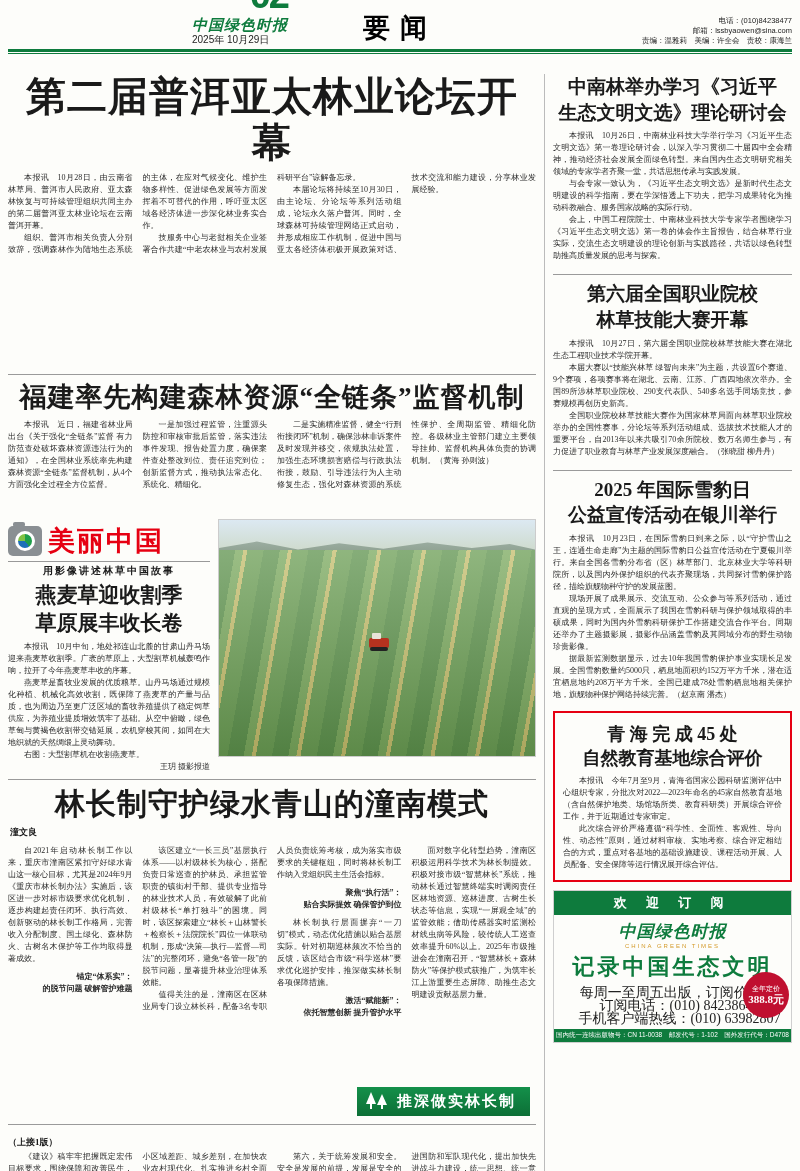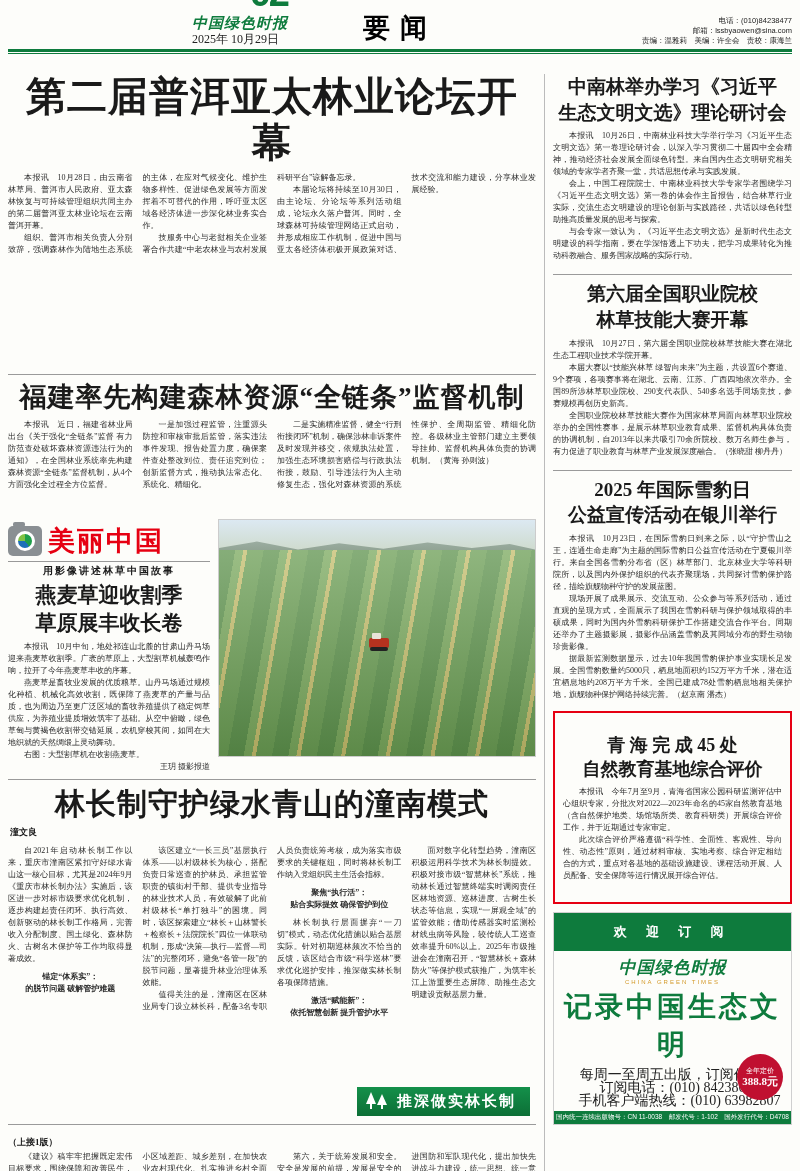--- a/index.html
+++ b/index.html
@@ -15,7 +15,7 @@
   .pagenum{font-family:"Liberation Sans","DejaVu Sans",sans-serif;font-size:38px;line-height:34px;font-weight:bold;color:var(--green);letter-spacing:-2px;}
   .mh-logoblock{display:flex;flex-direction:column;line-height:1;padding-bottom:1px;}
   .papername{font-size:15px;font-weight:bold;color:var(--green);font-style:italic;letter-spacing:1px;}
-  .mh-date{font-size:12px;color:#222;margin-top:2px;font-family:Liberation Serif, serif;}
+  .mh-date{font-size:10px;color:#222;margin-top:2px;font-family:Liberation Sans, sans-serif;}
   .sectiontitle{flex:1;text-align:center;font-size:27px;font-weight:bold;letter-spacing:10px;color:#000;}
   .mh-right{width:280px;text-align:right;font-size:7.5px;line-height:10px;color:#222;font-family:"Liberation Sans",sans-serif;}
   .double-rule{margin-top:3px;border-top:3px solid var(--green);border-bottom:1px solid var(--green);height:5px;}

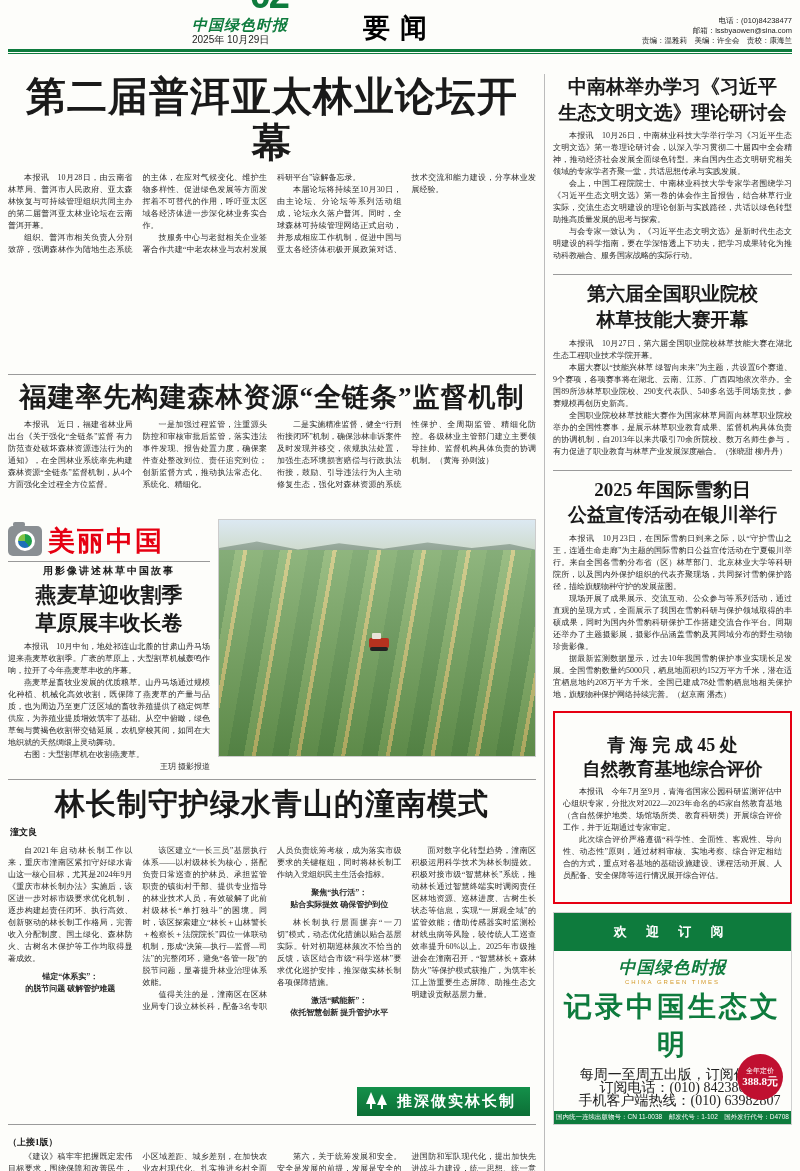--- a/index.html
+++ b/index.html
@@ -202,8 +202,8 @@
 生态文明文选》理论研讨会</h3>
         <div class="body-sm">
           <p>本报讯　10月26日，中南林业科技大学举行学习《习近平生态文明文选》第一卷理论研讨会，以深入学习贯彻二十届四中全会精神，推动经济社会发展全面绿色转型。来自国内生态文明研究相关领域的专家学者齐聚一堂，共话思想传承与实践发展。</p>
+          <p>与会专家一致认为，《习近平生态文明文选》是新时代生态文明建设的科学指南，要在学深悟透上下功夫，把学习成果转化为推动科教融合、服务国家战略的实际行动。</p>
           <p>会上，中国工程院院士、中南林业科技大学专家学者围绕学习《习近平生态文明文选》第一卷的体会作主旨报告，结合林草行业实际，交流生态文明建设的理论创新与实践路径，共话以绿色转型助推高质量发展的思考与探索。</p>
-          <p>与会专家一致认为，《习近平生态文明文选》是新时代生态文明建设的科学指南，要在学深悟透上下功夫，把学习成果转化为推动科教融合、服务国家战略的实际行动。</p>
         </div>
       </section>
 

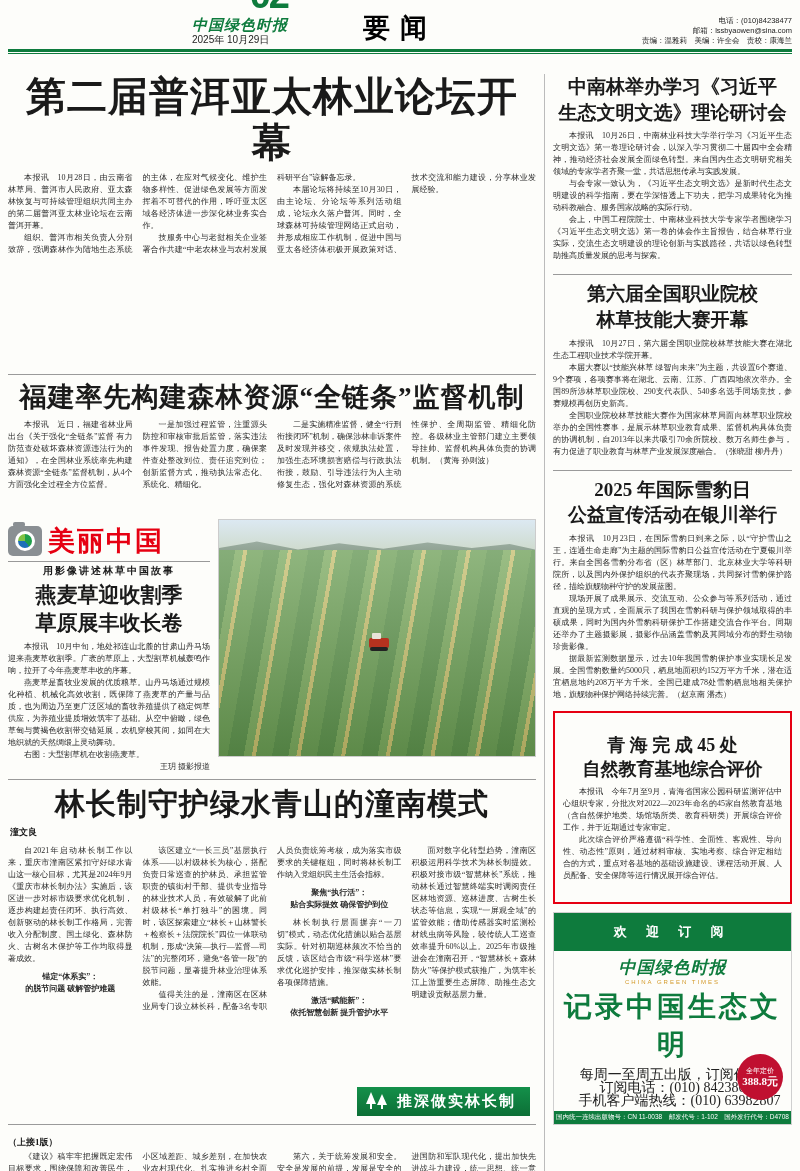--- a/index.html
+++ b/index.html
@@ -215,7 +215,7 @@
         <div class="body-sm">
           <p>本报讯　10月27日，第六届全国职业院校林草技能大赛在湖北生态工程职业技术学院开幕。</p>
           <p>本届大赛以“技能兴林草 绿智向未来”为主题，共设置6个赛道、9个赛项，各项赛事将在湖北、云南、江苏、广西四地依次举办。全国89所涉林草职业院校、290支代表队、540多名选手同场竞技，参赛规模再创历史新高。</p>
-          <p>全国职业院校林草技能大赛作为国家林草局面向林草职业院校举办的全国性赛事，是展示林草职业教育成果、监督机构具体负责的协调机制，自2013年以来共吸引70余所院校、数万名师生参与，有力促进了职业教育与林草产业发展深度融合。（张晓甜 柳丹丹）</p>
+          <p>全国职业院校林草技能大赛作为国家林草局面向林草职业院校举办的全国性赛事，分论坛等系列活动组成、选拔技术技能人才的重要平台，自2013年以来共吸引70余所院校、数万名师生参与，有力促进了职业教育与林草产业发展深度融合。（张晓甜 柳丹丹）</p>
         </div>
       </section>
 

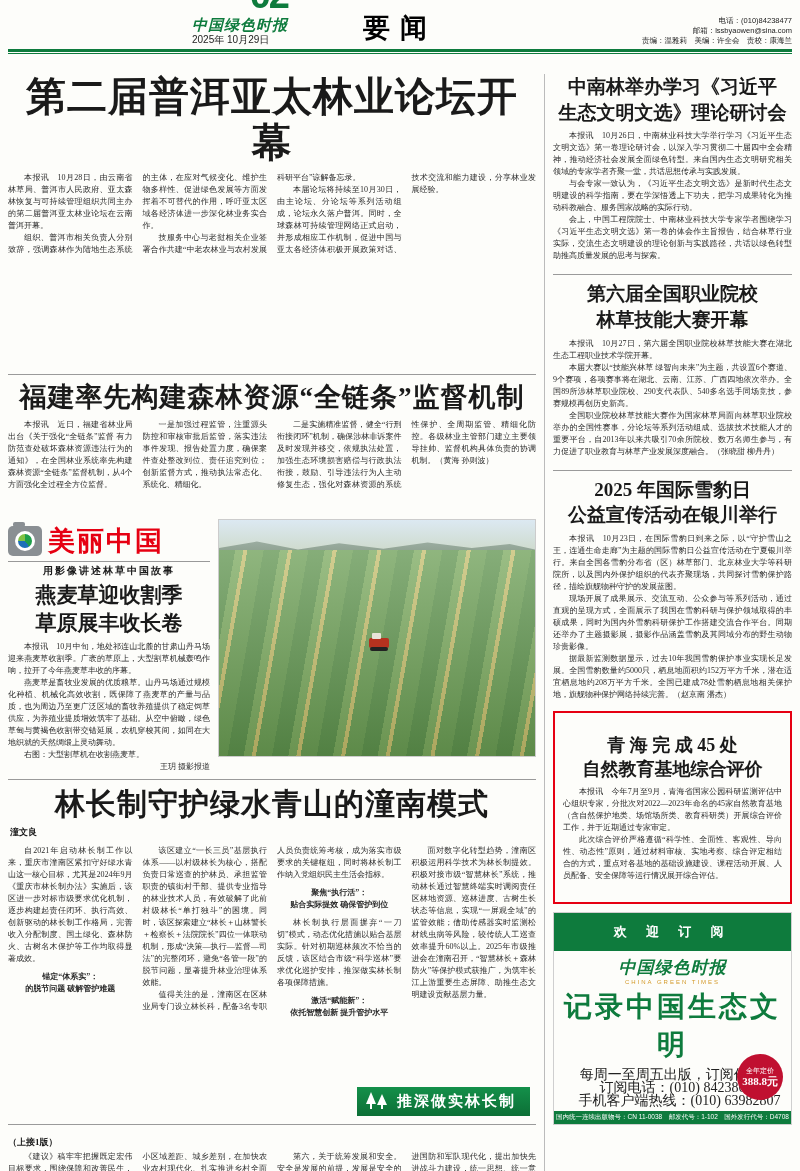--- a/index.html
+++ b/index.html
@@ -63,7 +63,7 @@
   .cont .body-cols{margin-top:2px;}
   
   .r-section{margin-bottom:6px;}
-  .redbox{border:2px solid var(--red);padding:20px 8px;margin:4px 0 8px 0;}
+  .redbox{border:2px solid var(--red);padding:9px 8px;margin:4px 0 8px 0;}
   .redbox .h-right{font-size:18px;}
   
   .ad{border:1px solid #cfcfcf;padding:0 0 0 0;text-align:center;position:relative;}

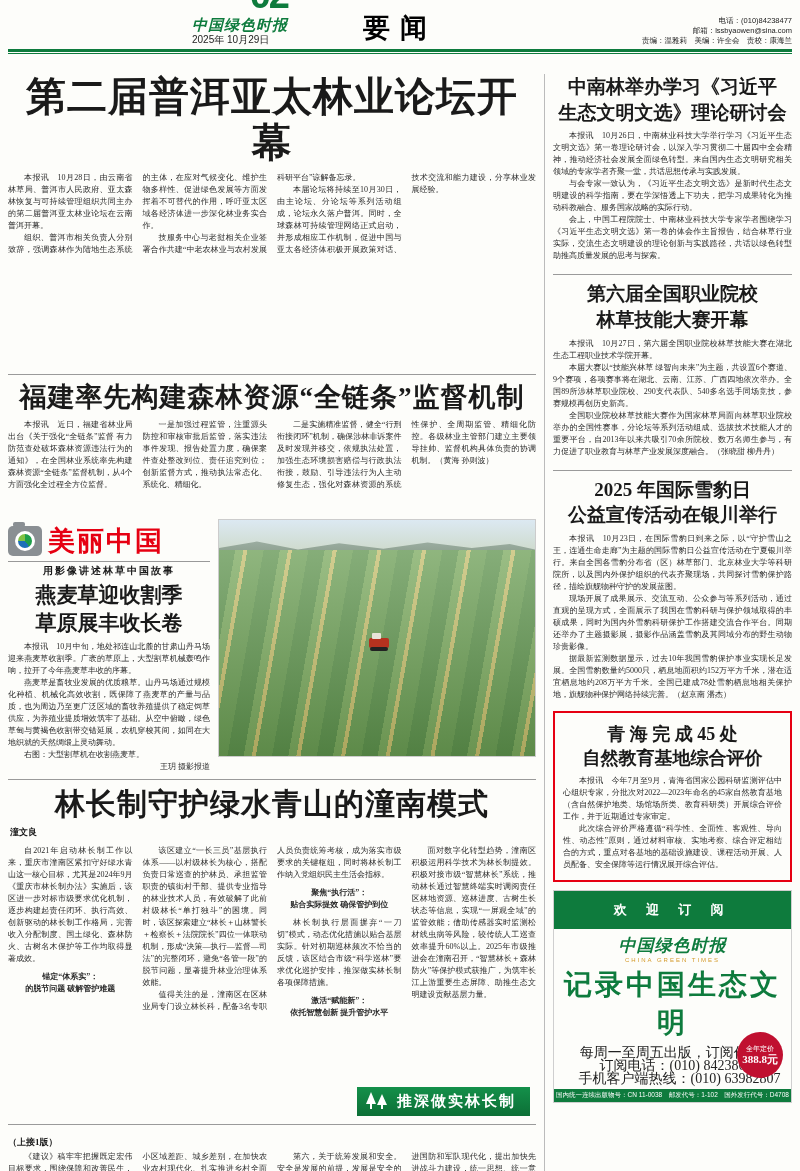--- a/index.html
+++ b/index.html
@@ -32,7 +32,7 @@
   .body-sm{font-size:8px;line-height:12px;text-align:justify;color:var(--ink2);}
   .body-sm p,.body-cols p{text-indent:2em;}
   .byline{font-size:9px;font-weight:bold;margin:4px 0 0 2px;}
-  .subhead{font-weight:bold;text-align:center;text-indent:0 !important;margin:6px 0;white-space:pre-line;}
+  .subhead{font-weight:bold;text-align:right;text-indent:0 !important;margin:6px 0;white-space:pre-line;}
   .credit{text-align:right;font-size:8px;color:var(--ink2);}
   
   .photo-row{display:flex;gap:8px;margin-top:4px;}

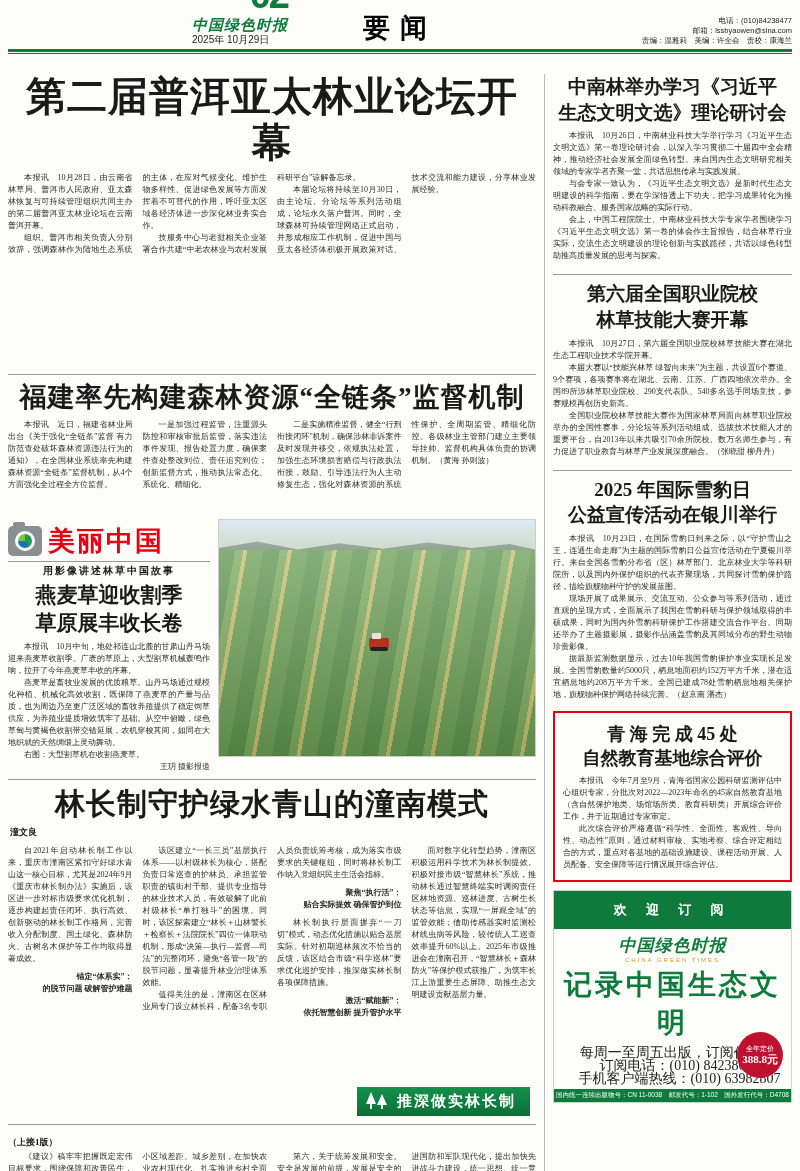--- a/index.html
+++ b/index.html
@@ -67,7 +67,7 @@
   .redbox .h-right{font-size:18px;}
   
   .ad{border:1px solid #cfcfcf;padding:0 0 0 0;text-align:center;position:relative;}
-  .ad-bar{background:var(--green);color:#fff;font-size:13px;font-weight:bold;letter-spacing:8px;padding:10px 0;}
+  .ad-bar{background:var(--green);color:#fff;font-size:13px;font-weight:bold;letter-spacing:8px;padding:3px 0;}
   .ad-logo{font-size:17px;font-weight:bold;color:var(--green);font-style:italic;margin-top:5px;letter-spacing:1px;}
   .ad-logo-en{font-size:6px;color:#d49a2a;letter-spacing:2px;font-family:"Liberation Sans",sans-serif;}
   .ad-slogan{font-size:28px;font-weight:bold;color:var(--green);letter-spacing:3px;margin:3px 0 4px 0;}

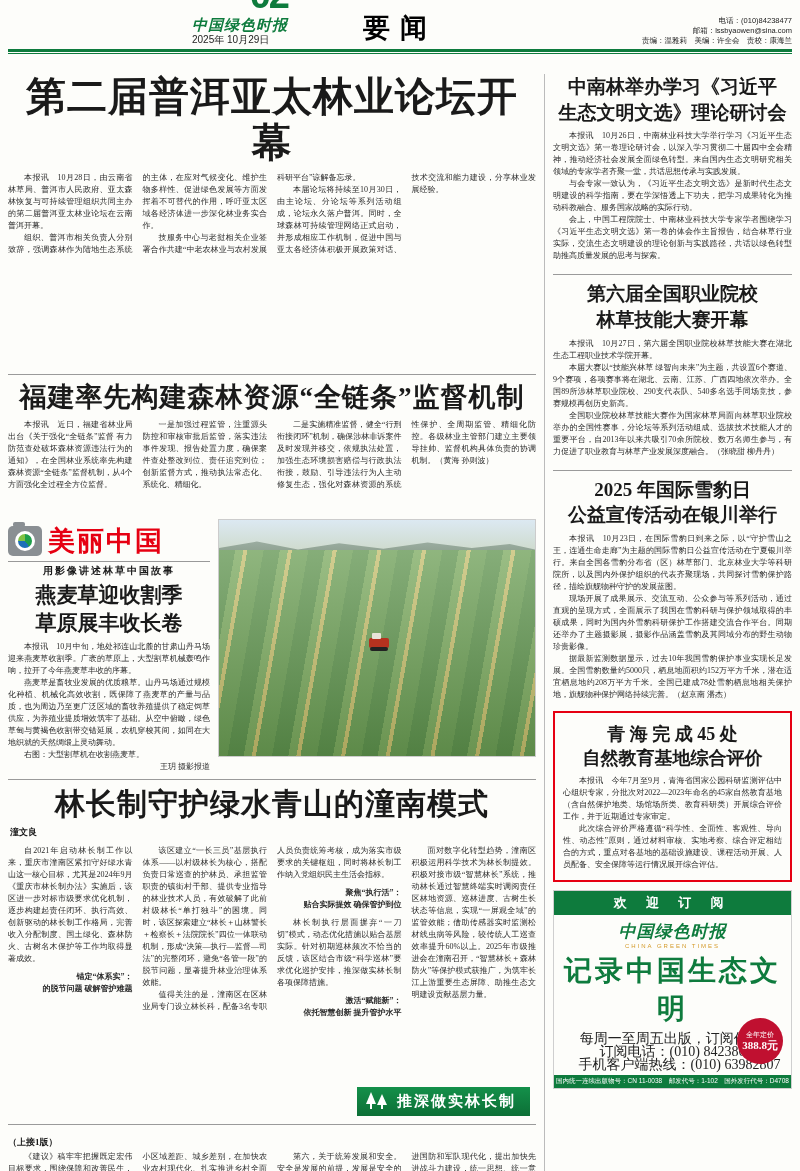--- a/index.html
+++ b/index.html
@@ -70,7 +70,7 @@
   .ad-bar{background:var(--green);color:#fff;font-size:13px;font-weight:bold;letter-spacing:8px;padding:3px 0;}
   .ad-logo{font-size:17px;font-weight:bold;color:var(--green);font-style:italic;margin-top:5px;letter-spacing:1px;}
   .ad-logo-en{font-size:6px;color:#d49a2a;letter-spacing:2px;font-family:"Liberation Sans",sans-serif;}
-  .ad-slogan{font-size:28px;font-weight:bold;color:var(--green);letter-spacing:3px;margin:3px 0 4px 0;}
+  .ad-slogan{font-size:22px;font-weight:bold;color:var(--green);letter-spacing:3px;margin:3px 0 4px 0;}
   .ad-lines{font-size:14px;line-height:13px;text-align:center;padding-left:14px;color:#222;}
   .ad-badge{position:absolute;right:8px;bottom:24px;width:46px;height:46px;border-radius:50%;background:var(--badge-red);color:#fff;display:flex;flex-direction:column;align-items:center;justify-content:center;line-height:1.2;}
   .ad-badge .t1{font-size:7px;}

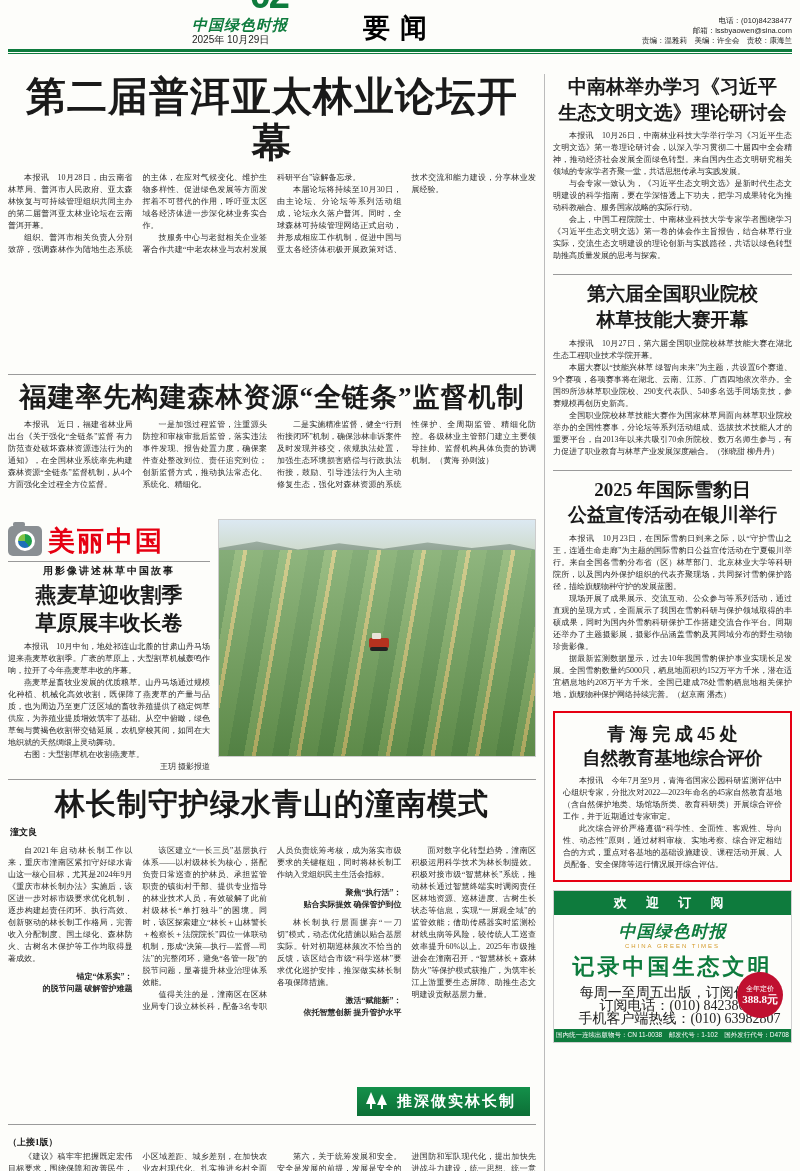--- a/index.html
+++ b/index.html
@@ -72,7 +72,7 @@
   .ad-logo-en{font-size:6px;color:#d49a2a;letter-spacing:2px;font-family:"Liberation Sans",sans-serif;}
   .ad-slogan{font-size:22px;font-weight:bold;color:var(--green);letter-spacing:3px;margin:3px 0 4px 0;}
   .ad-lines{font-size:14px;line-height:13px;text-align:center;padding-left:14px;color:#222;}
-  .ad-badge{position:absolute;right:8px;bottom:24px;width:46px;height:46px;border-radius:50%;background:var(--badge-red);color:#fff;display:flex;flex-direction:column;align-items:center;justify-content:center;line-height:1.2;}
+  .ad-badge{position:absolute;right:2px;bottom:24px;width:46px;height:46px;border-radius:50%;background:var(--badge-red);color:#fff;display:flex;flex-direction:column;align-items:center;justify-content:center;line-height:1.2;}
   .ad-badge .t1{font-size:7px;}
   .ad-badge .t2{font-size:11px;font-weight:bold;}
   .ad-footer{background:var(--green);color:#fff;font-size:6.5px;padding:2px 2px;margin-top:4px;font-family:"Liberation Sans",sans-serif;}

